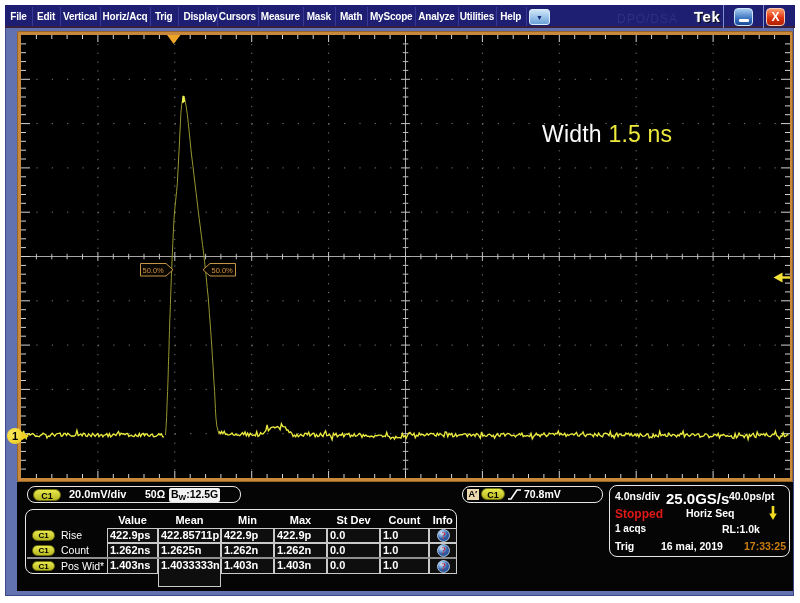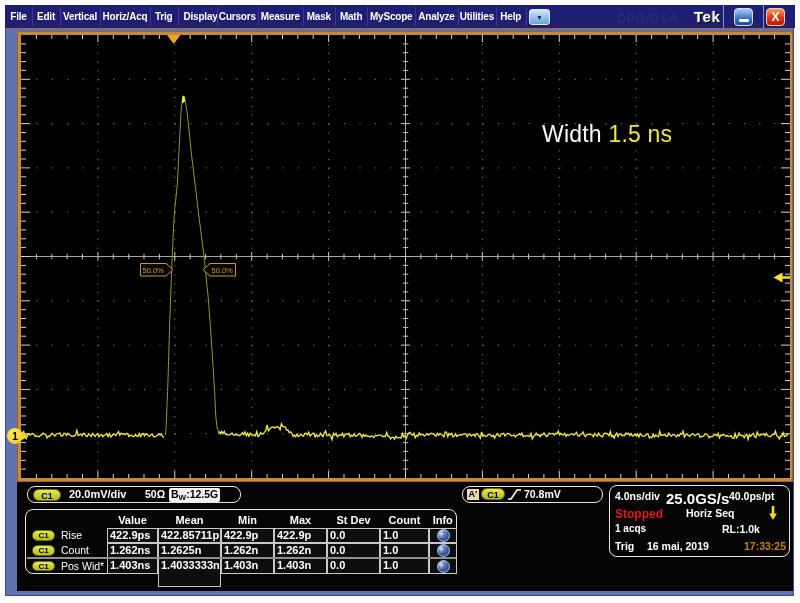--- a/index.html
+++ b/index.html
@@ -112,7 +112,7 @@
     <div class="wt" style="left:598px;top:41px;font-size:10px">1 acqs</div>
     <div class="wt" style="left:705px;top:41px;font-size:10.5px">RL:1.0k</div>
     <div class="wt" style="left:598px;top:57.5px;font-size:10.5px">Trig</div>
-    <div class="wt" style="left:630px;top:57.5px;font-size:10.5px">16 mai, 2019</div>
+    <div class="wt" style="left:644px;top:57.5px;font-size:10.5px">16 mai, 2019</div>
     <div class="wt" style="left:727px;top:57.5px;color:#cc7e10;font-size:10.5px">17:33:25</div>
     <div class="obox" style="left:8px;top:26.5px;width:432px;height:65.5px">
         <div class="th" style="left:81px;width:51px">Value</div>

